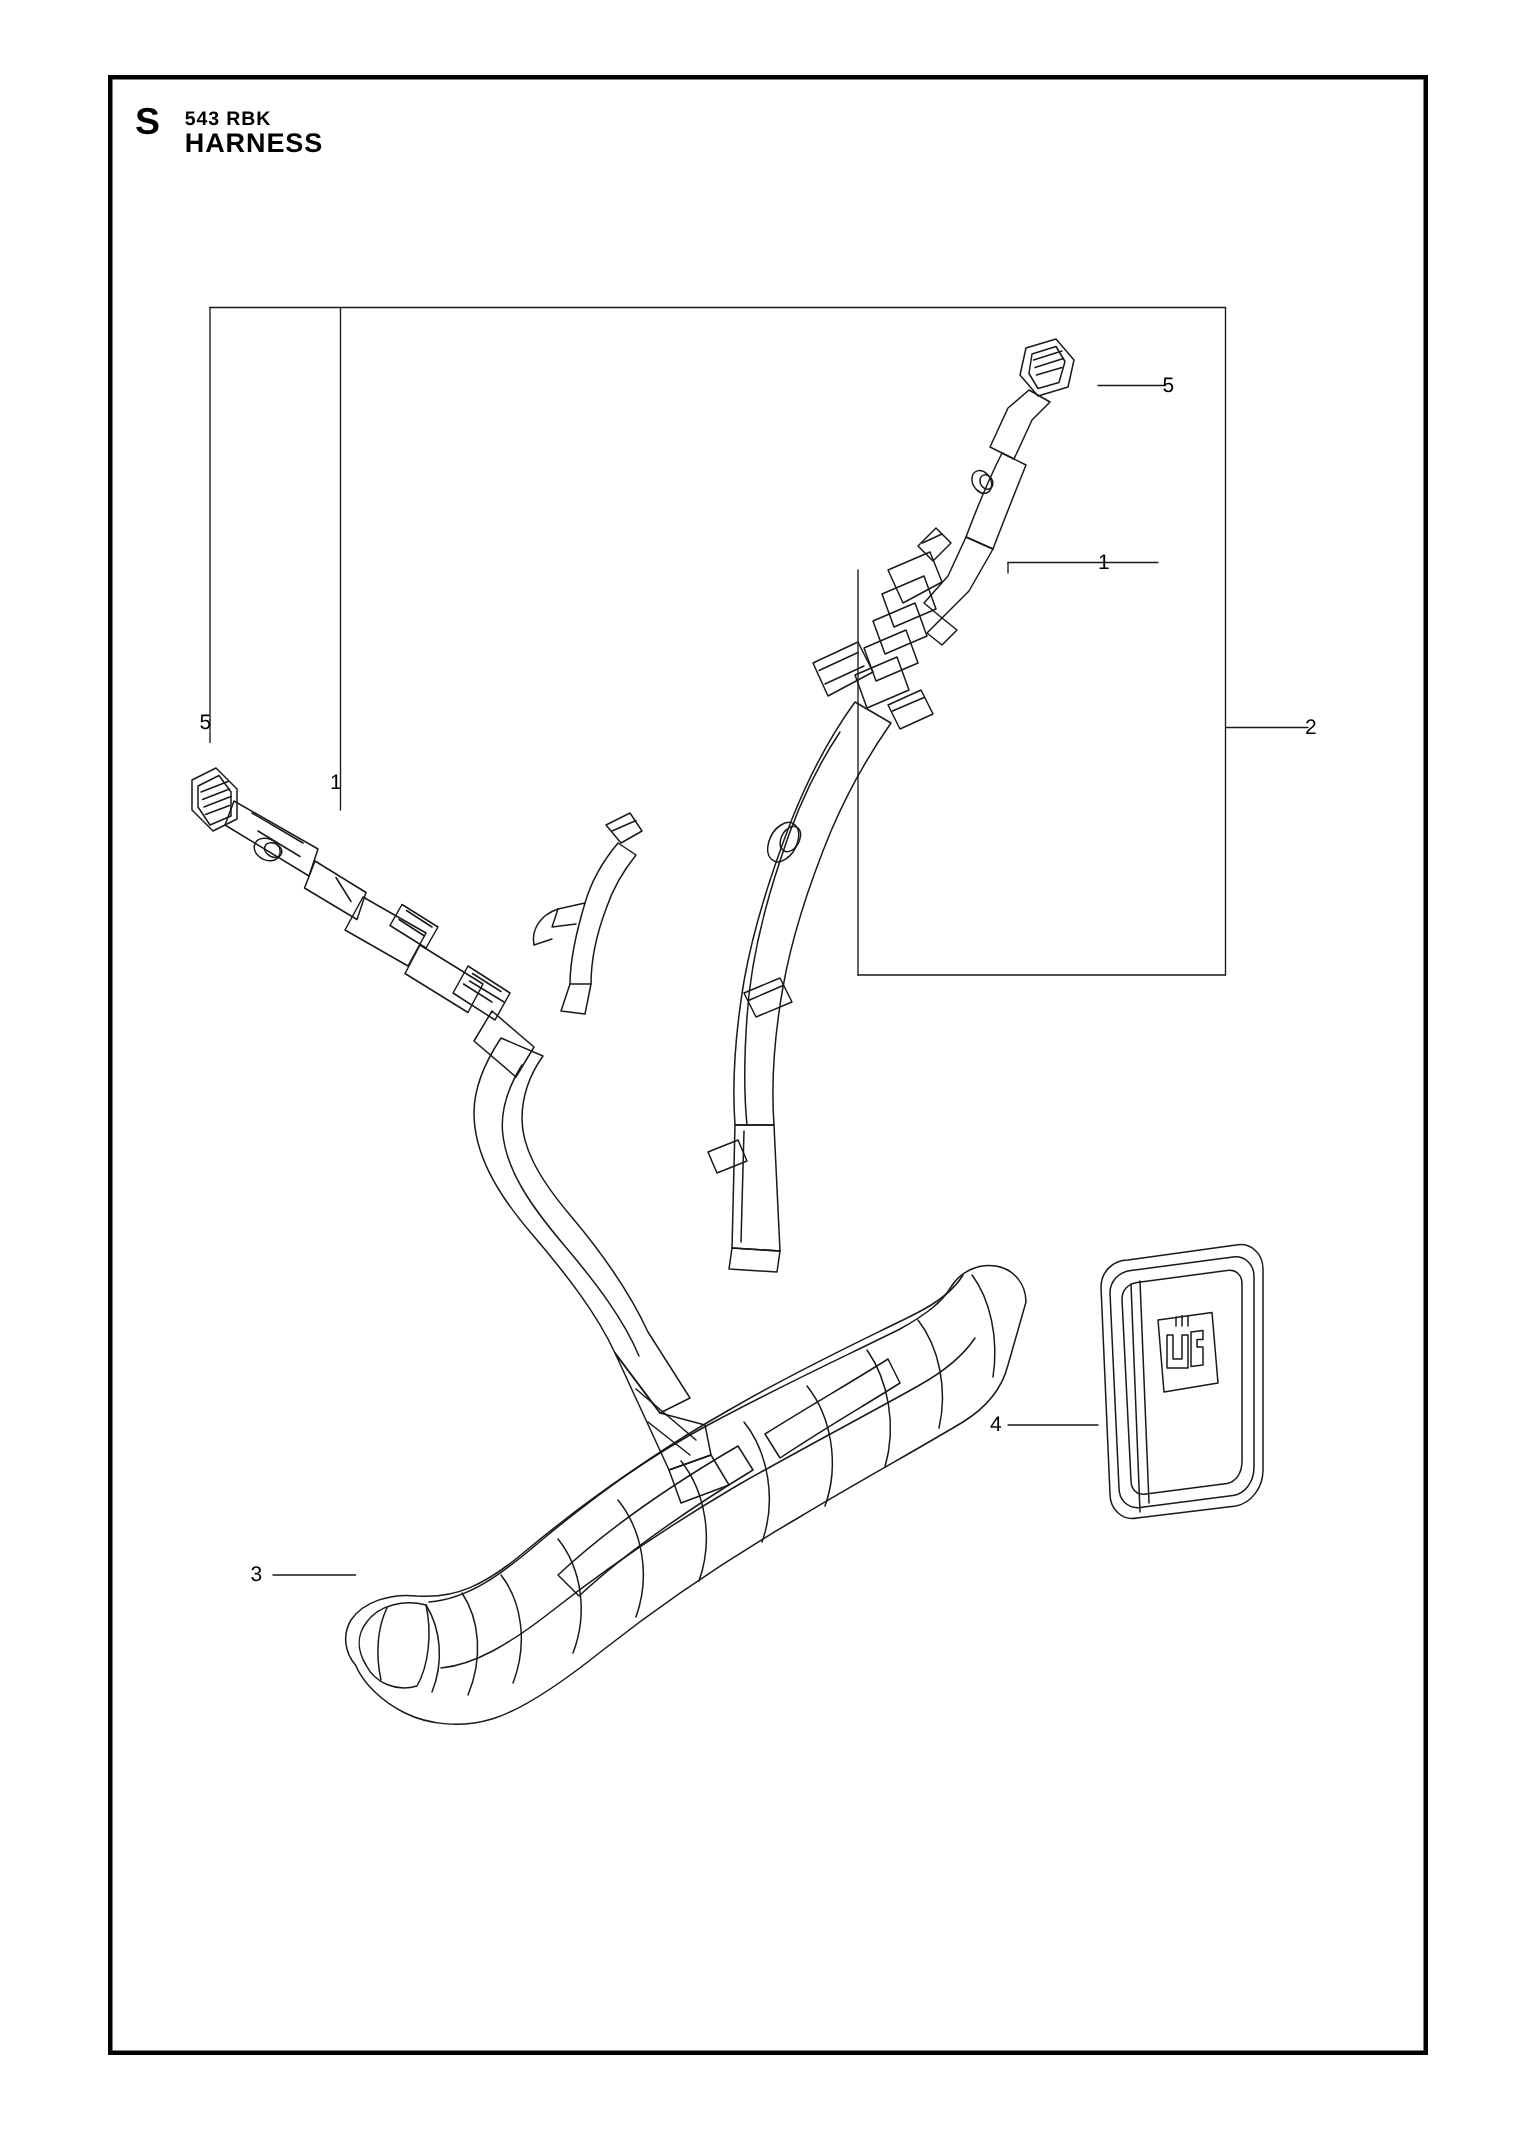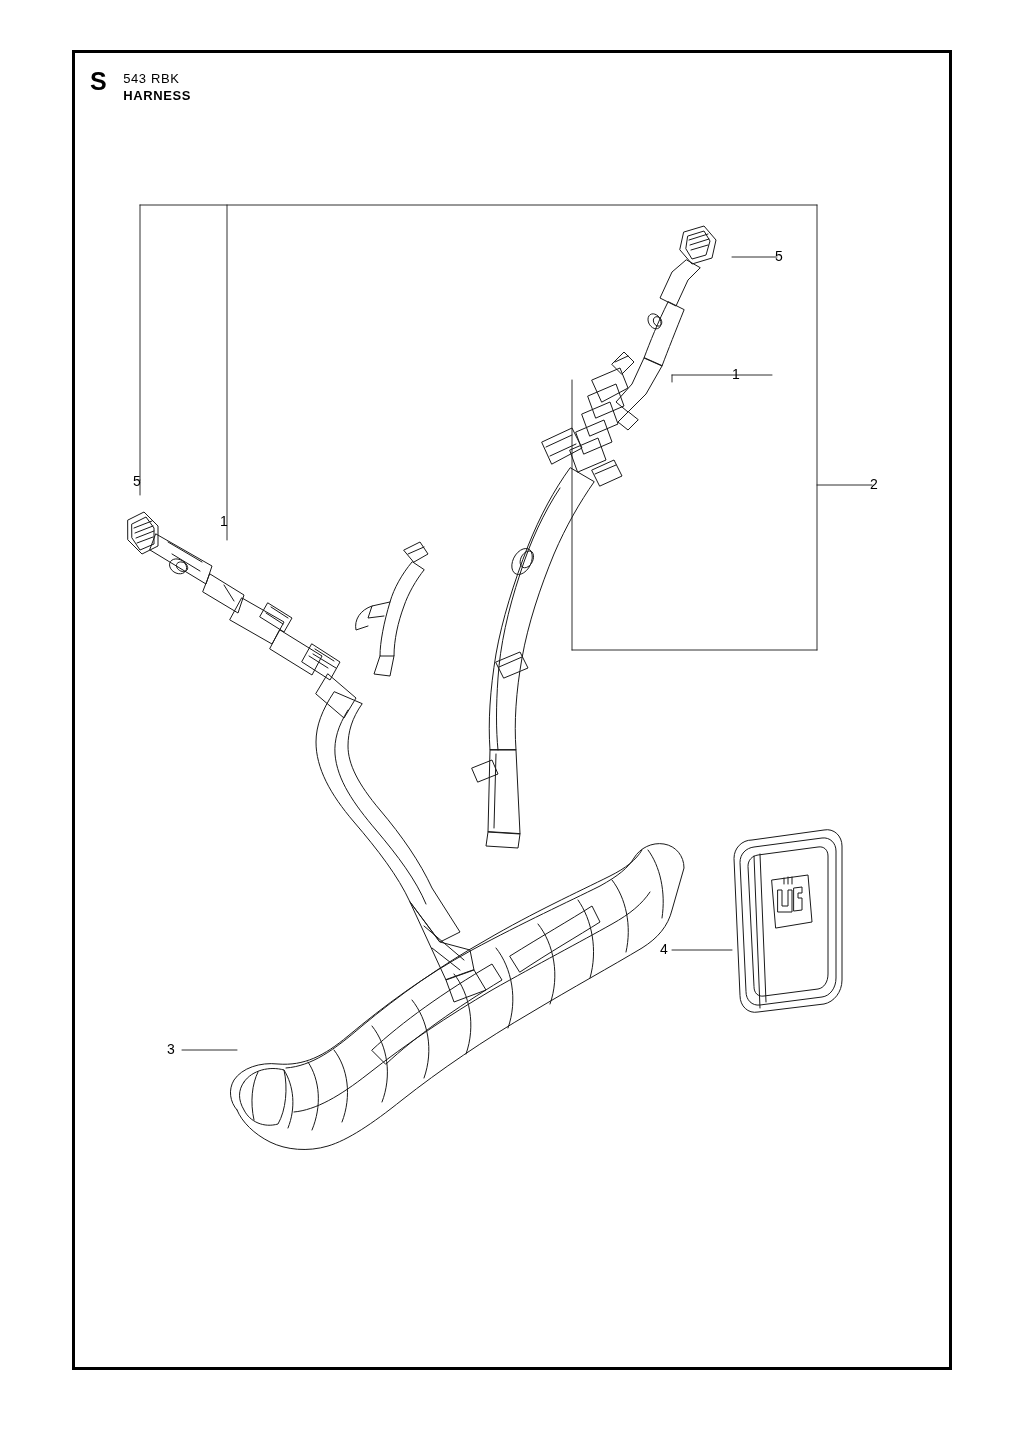--- a/index.html
+++ b/index.html
@@ -52,7 +52,7 @@
   }
   #model-code {
     font-size: 13px;
-    font-weight: normal;
+    font-weight: bold;
     letter-spacing: 0.6px;
     line-height: 15px;
   }

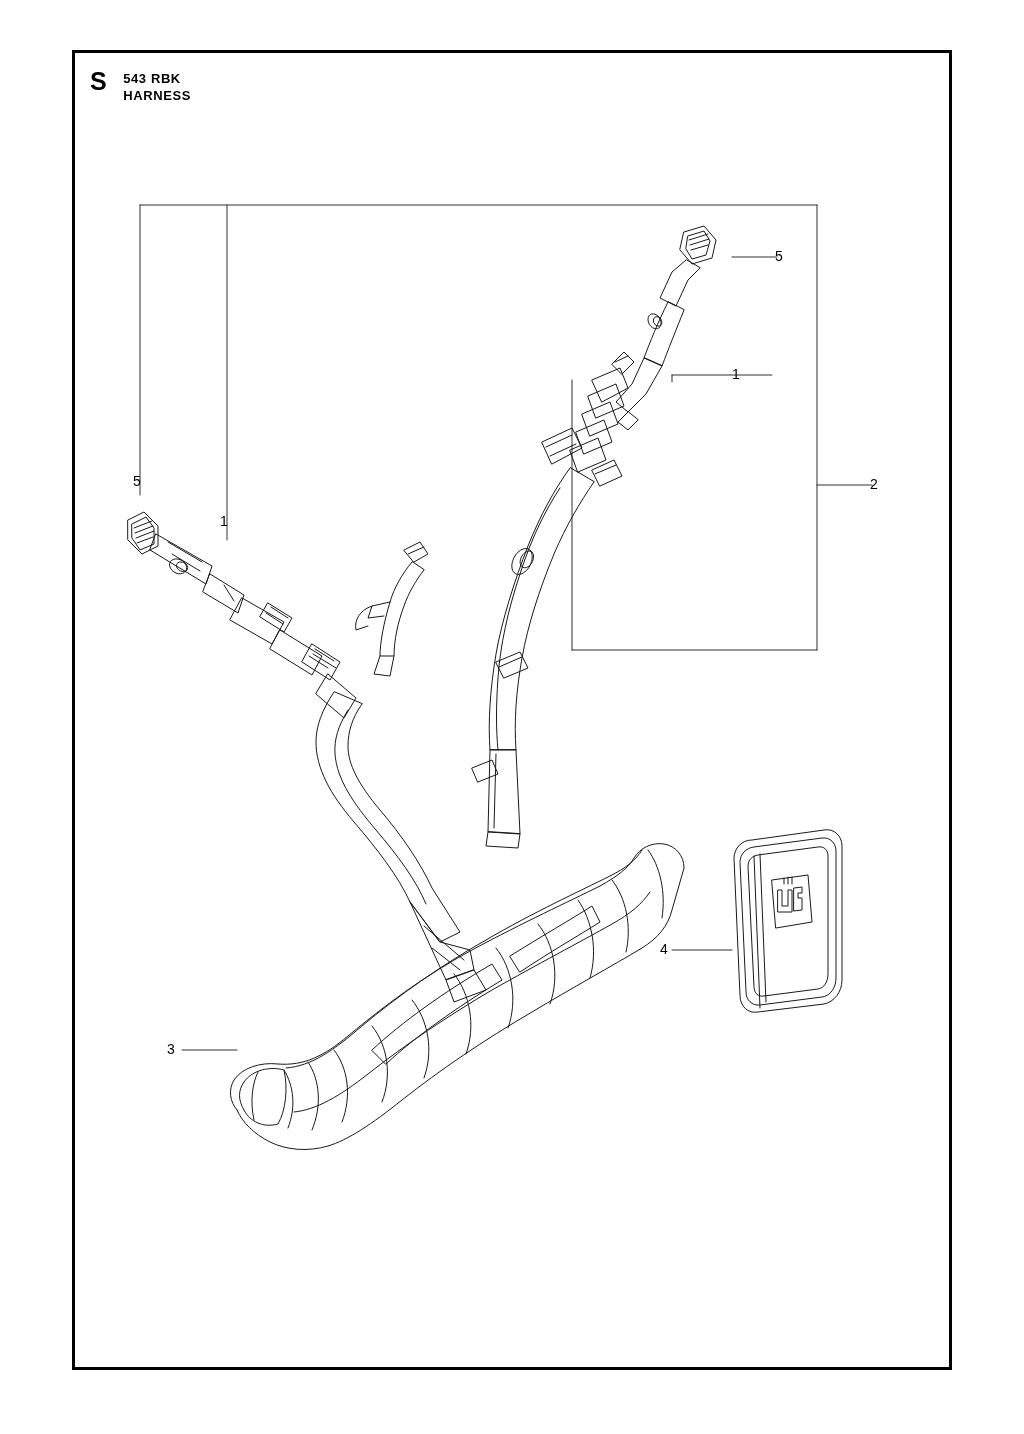--- a/index.html
+++ b/index.html
@@ -57,7 +57,7 @@
     line-height: 15px;
   }
   #section-title {
-    font-size: 13px;
+    font-size: 18px;
     font-weight: bold;
     letter-spacing: 0.6px;
     line-height: 15px;

